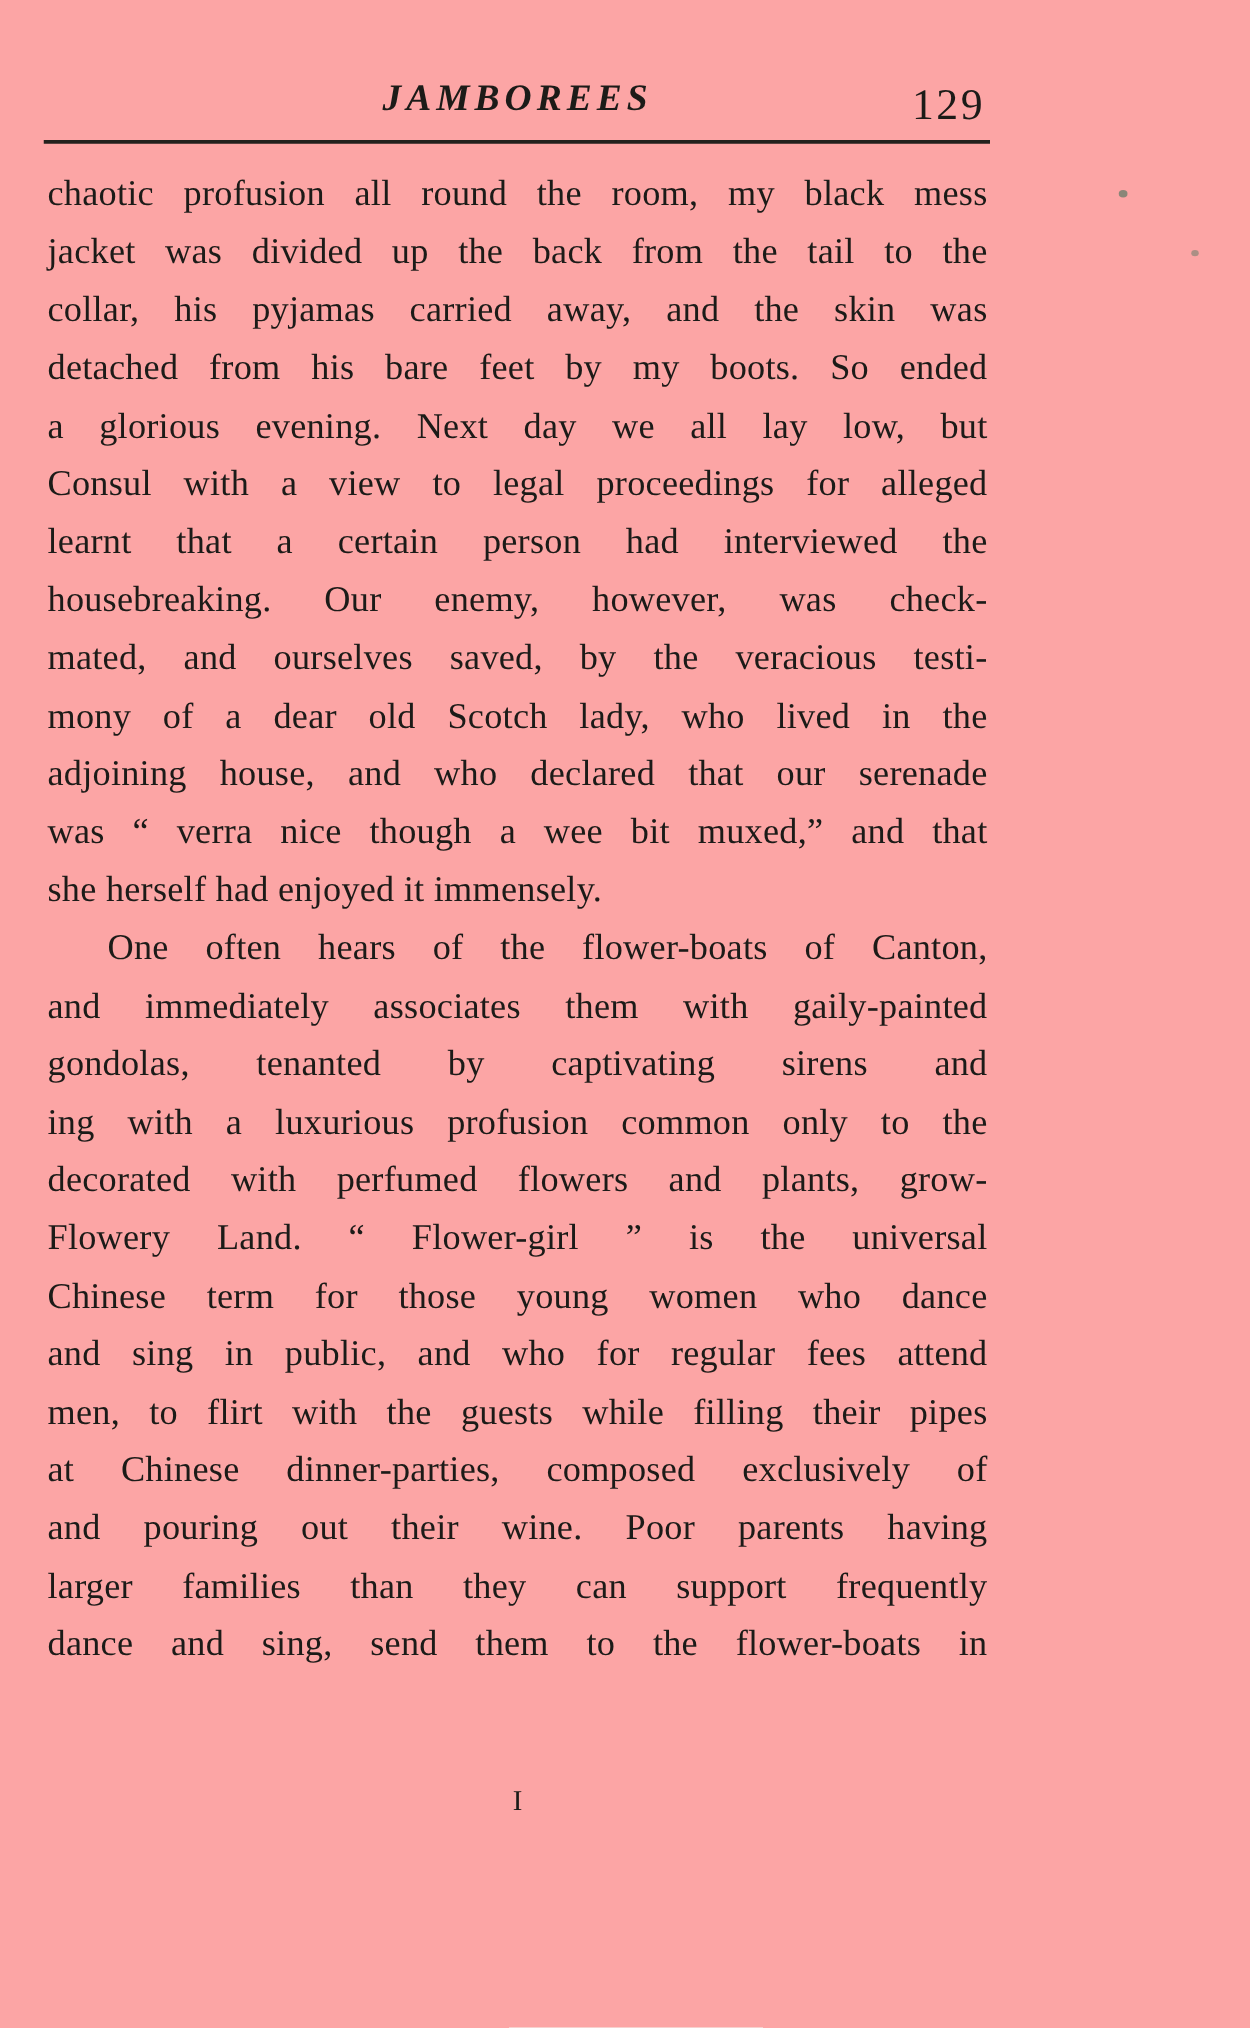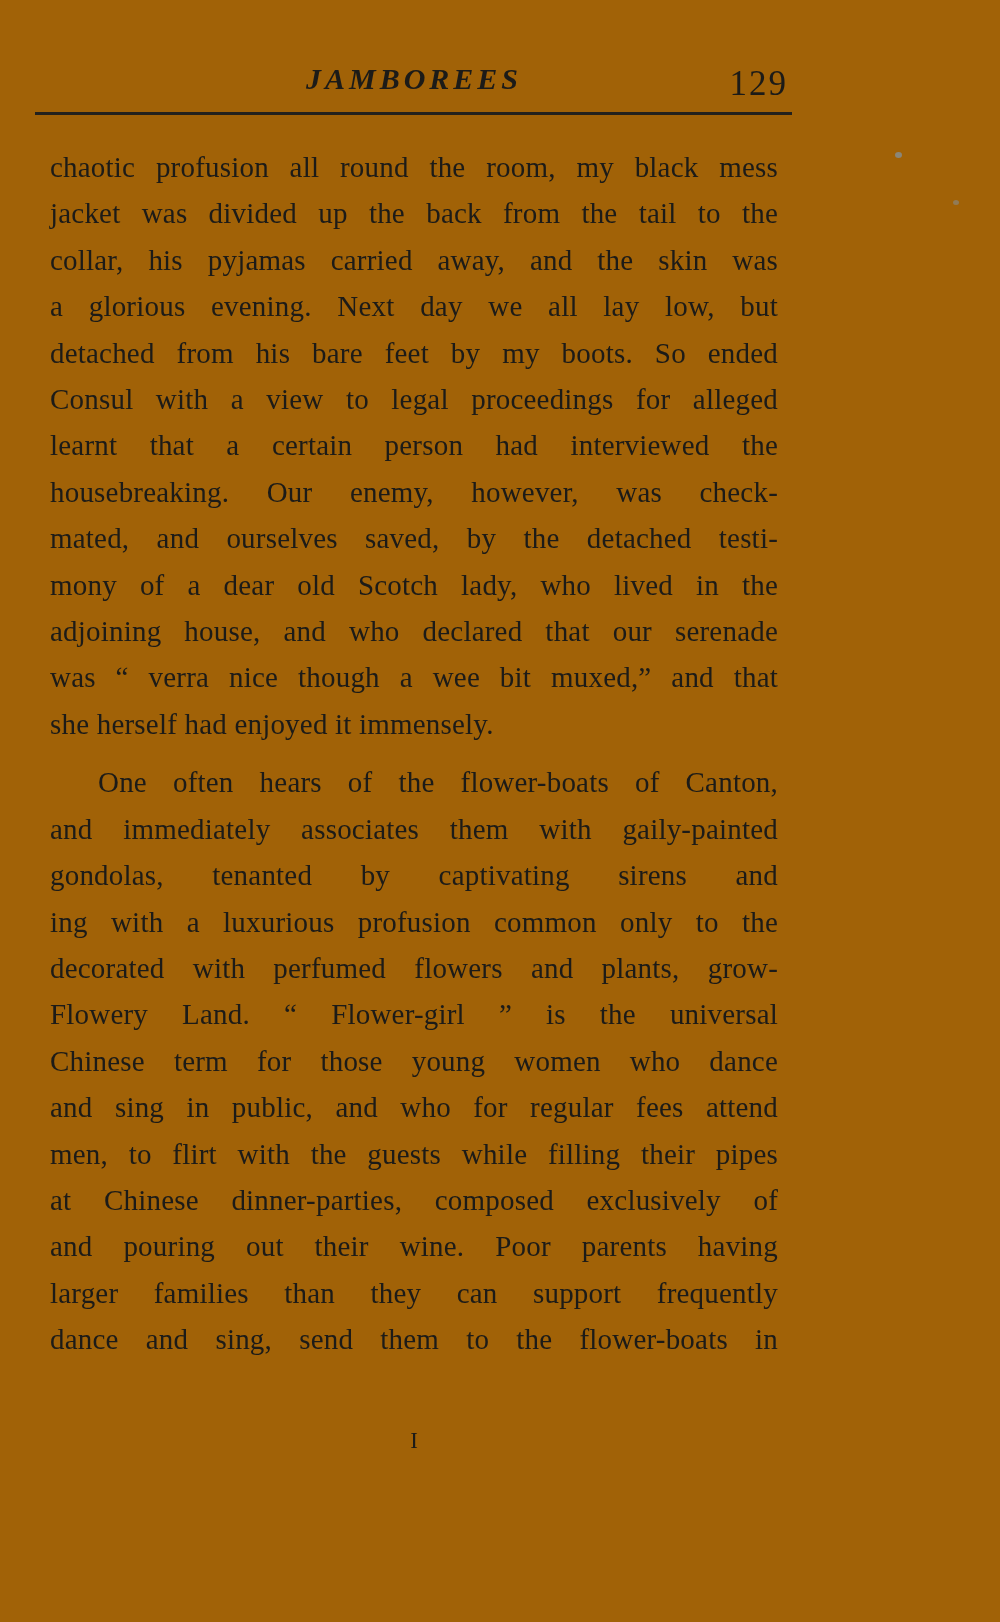--- a/index.html
+++ b/index.html
@@ -12,7 +12,7 @@
     width: 1000px;
     height: 1622px;
     margin: 0 auto;
-    background: #a16207;
+    background: #fca5a5;
     color: #1c1b18;
     font-family: "Liberation Serif", serif;
     overflow: hidden;

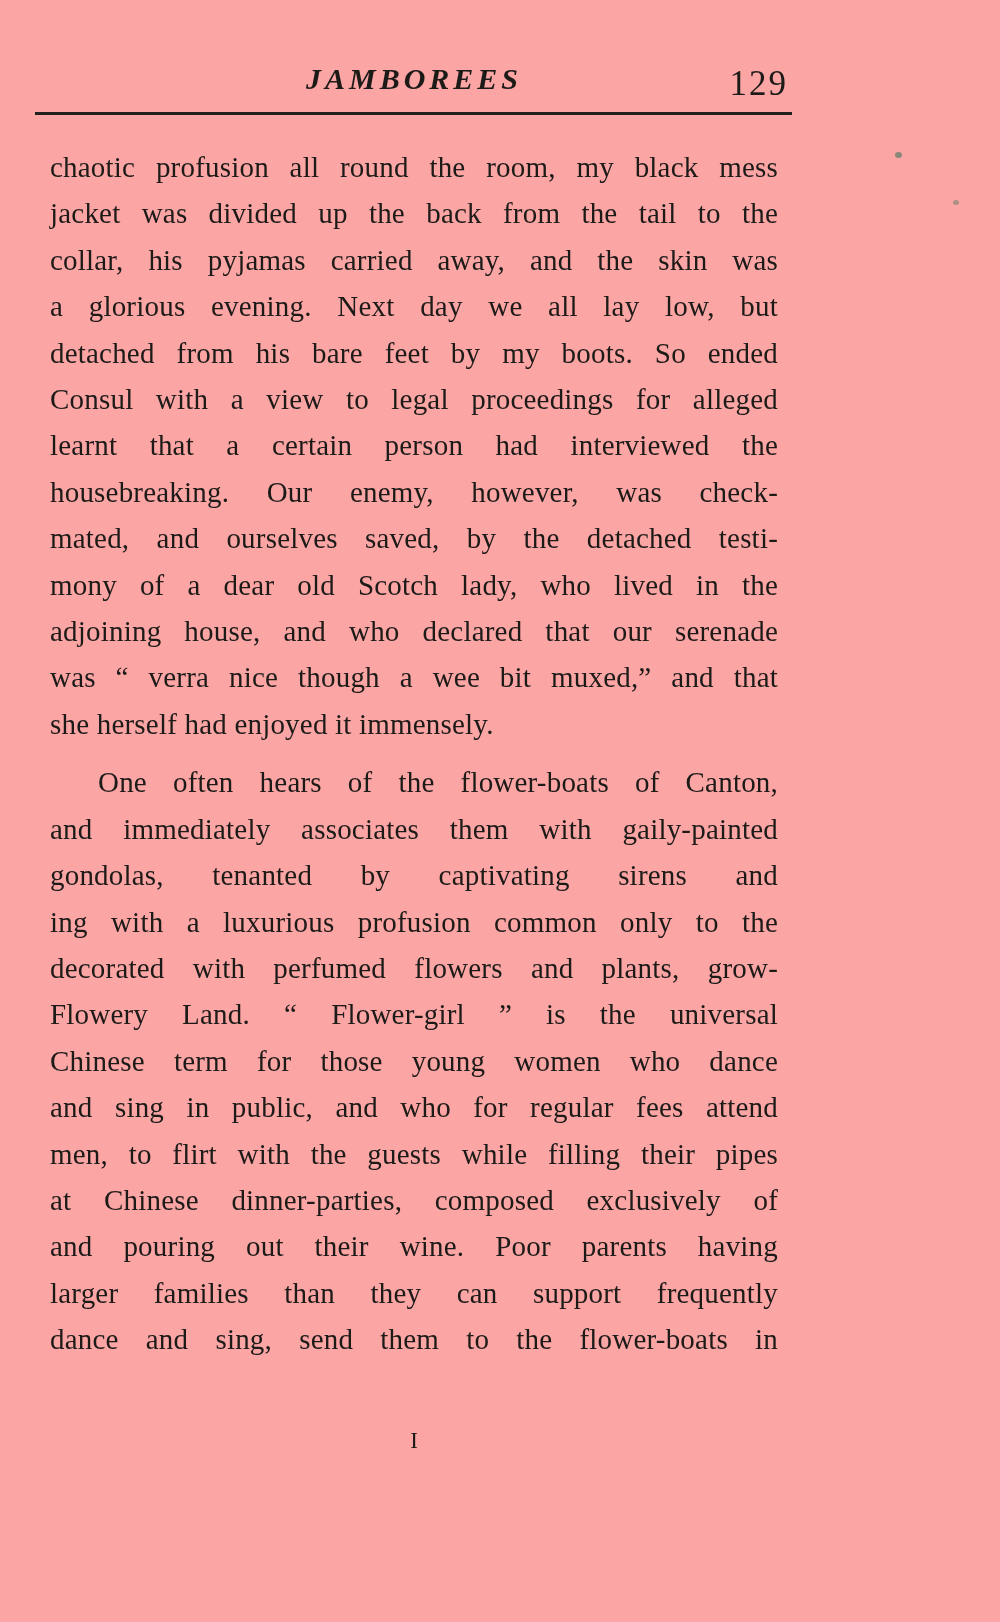--- a/index.html
+++ b/index.html
@@ -57,7 +57,7 @@
     width: 752px;
   }
   .paragraph {
-    margin: 12px;
+    margin: 0;
   }
   .line {
     font-size: 29px;

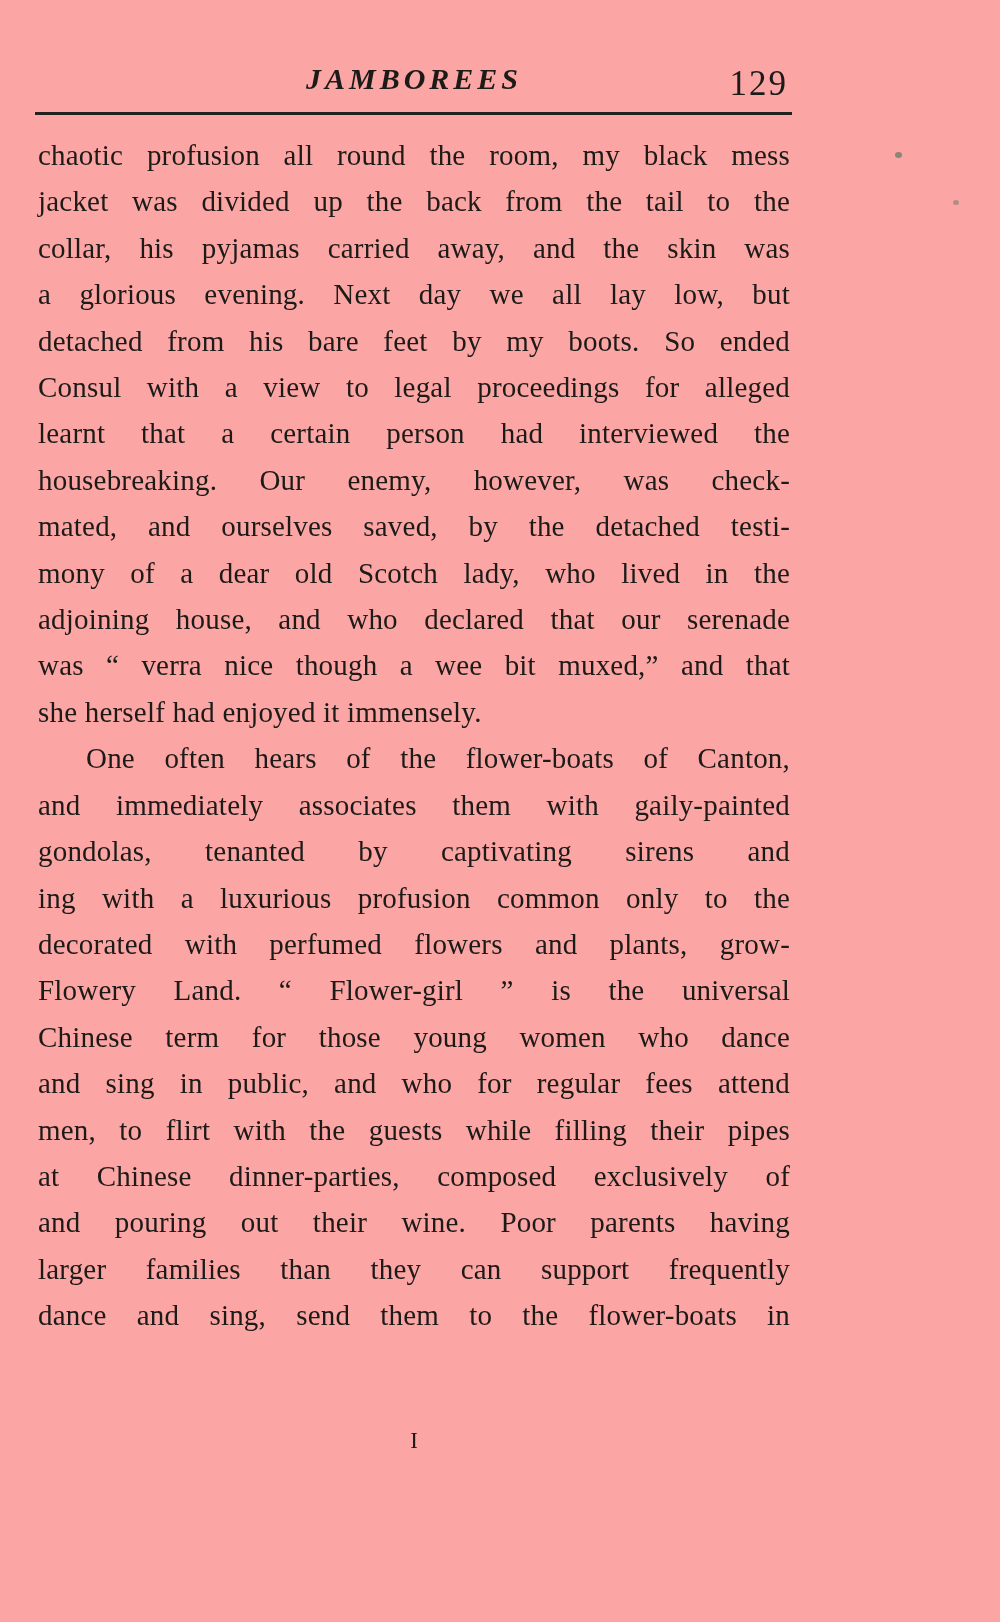--- a/index.html
+++ b/index.html
@@ -106,8 +106,8 @@
         <div class="line">chaotic profusion all round the room, my black mess</div>
         <div class="line">jacket was divided up the back from the tail to the</div>
         <div class="line">collar, his pyjamas carried away, and the skin was</div>
+        <div class="line">detached from his bare feet by my boots.  So ended</div>
         <div class="line">a glorious evening.  Next day we all lay low, but</div>
-        <div class="line">detached from his bare feet by my boots.  So ended</div>
         <div class="line">Consul with a view to legal proceedings for alleged</div>
         <div class="line">learnt that a certain person had interviewed the</div>
         <div class="line">housebreaking.  Our enemy, however, was check-</div>

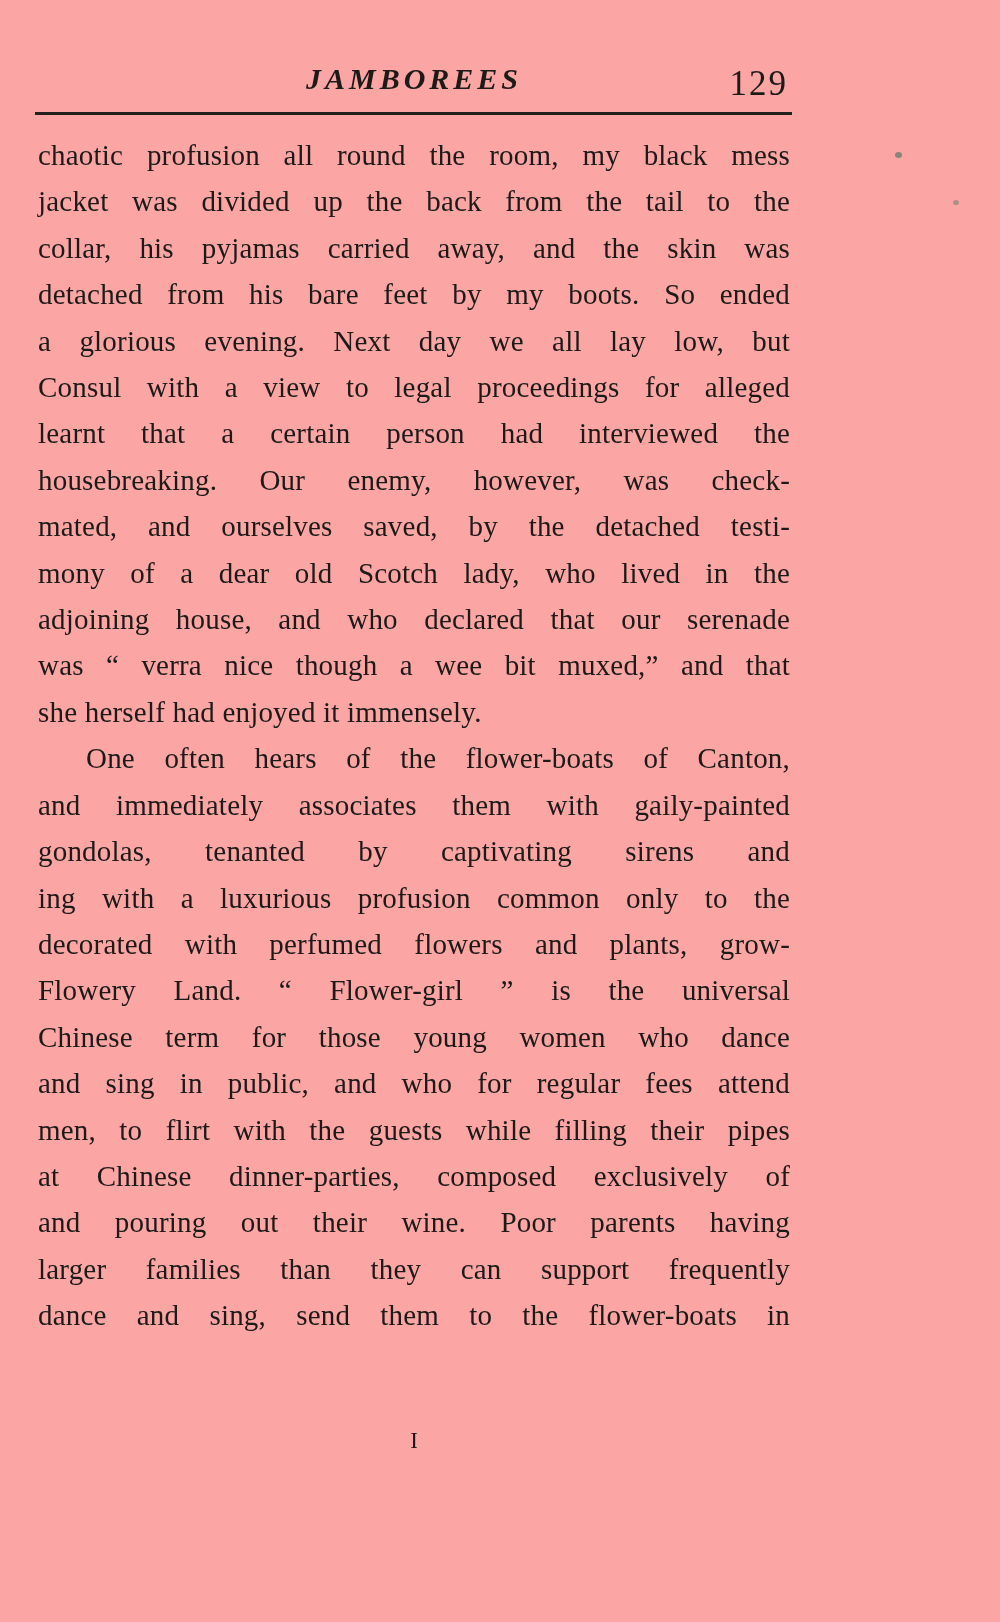--- a/index.html
+++ b/index.html
@@ -111,7 +111,7 @@
         <div class="line">Consul with a view to legal proceedings for alleged</div>
         <div class="line">learnt that a certain person had interviewed the</div>
         <div class="line">housebreaking.  Our enemy, however, was check-</div>
-        <div class="line">mated, and ourselves saved, by the detached testi-</div>
+        <div class="line">mated, and ourselves saved, by the veracious testi-</div>
         <div class="line">mony of a dear old Scotch lady, who lived in the</div>
         <div class="line">adjoining house, and who declared that our serenade</div>
         <div class="line">was “ verra nice though a wee bit muxed,” and that</div>

